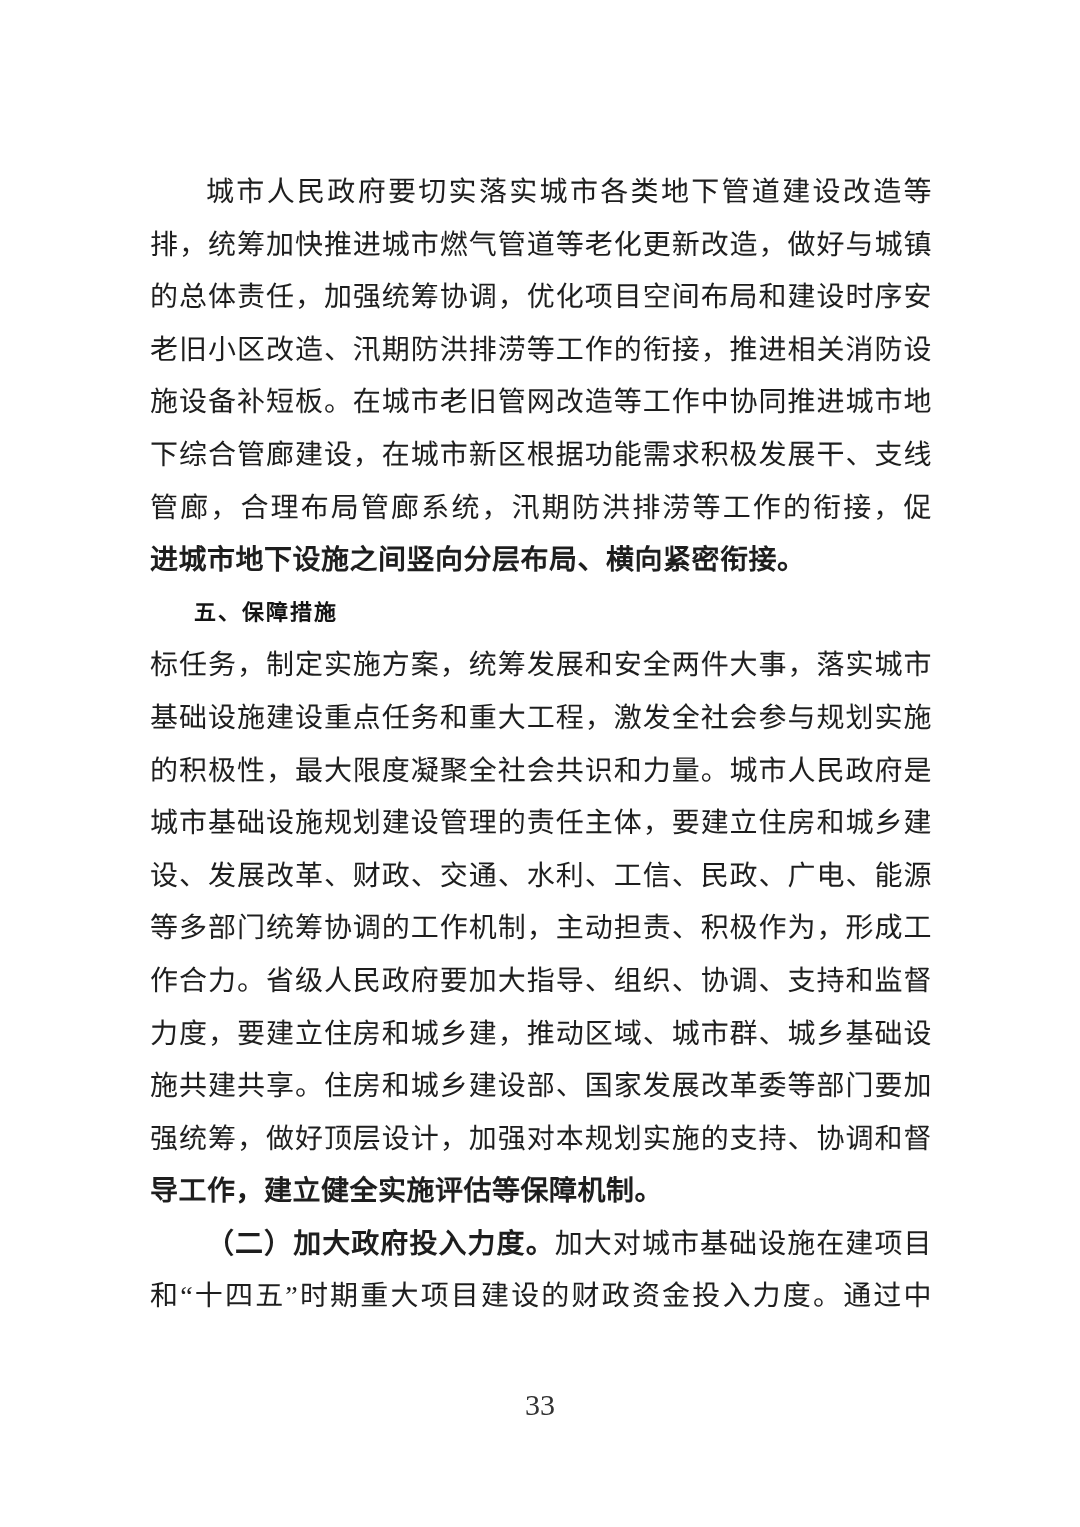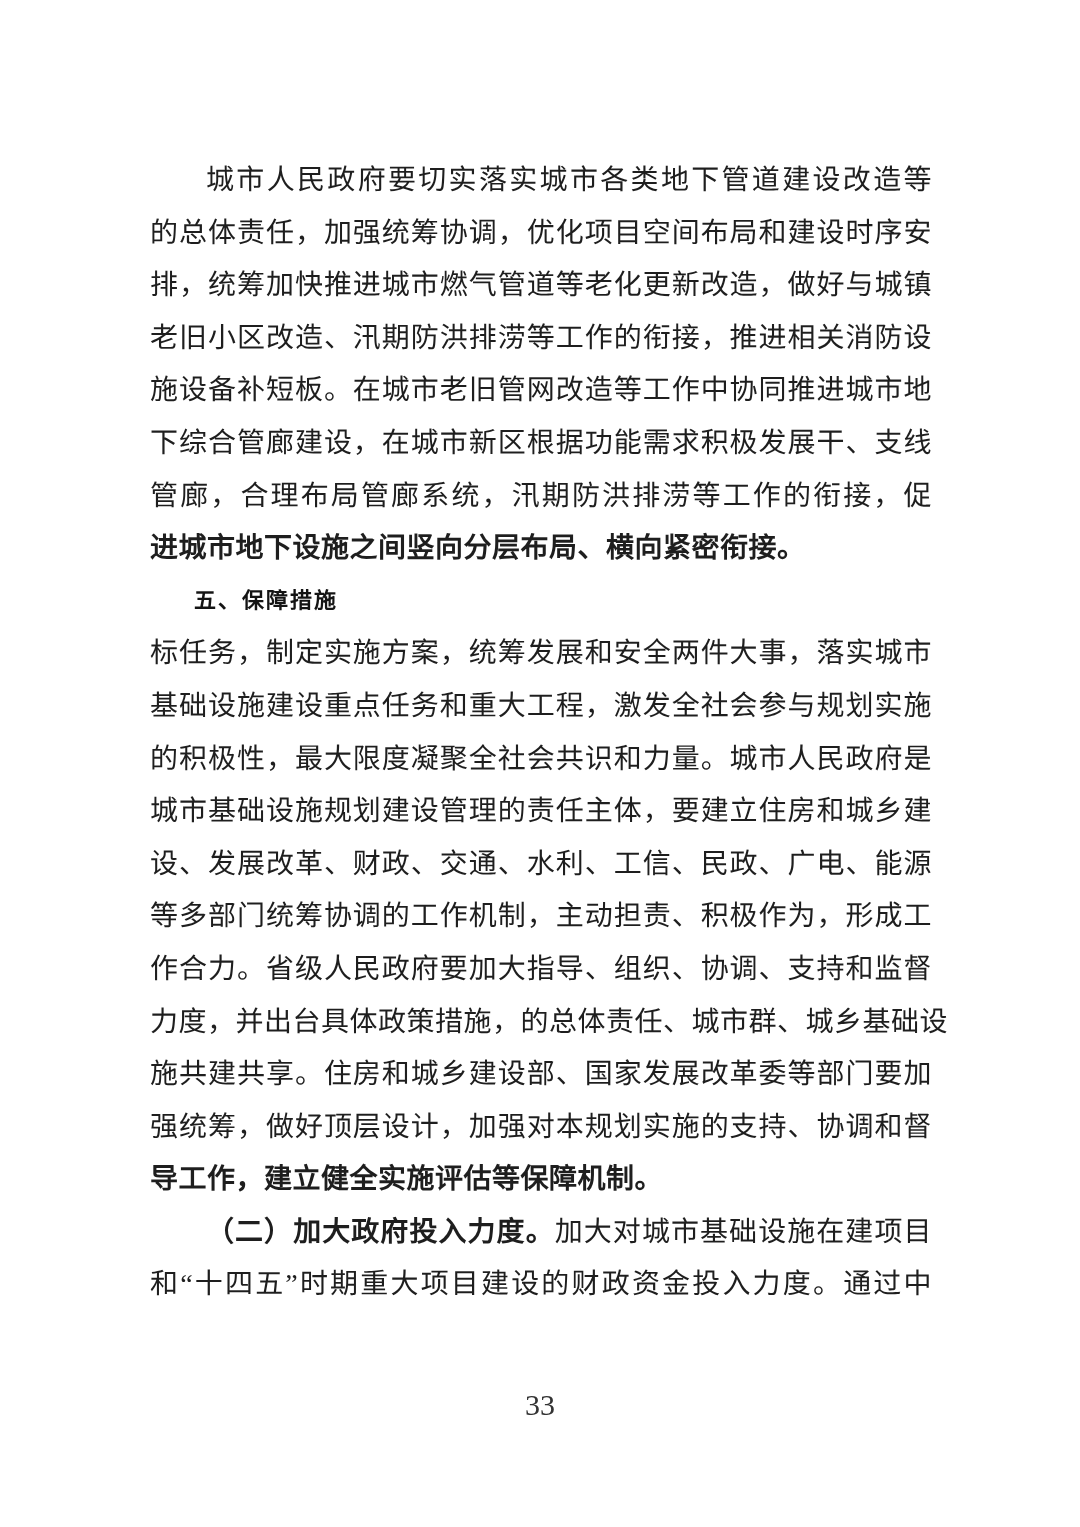--- a/index.html
+++ b/index.html
@@ -18,7 +18,7 @@
   }
   .text-block {
     position: absolute;
-    top: 154px;
+    top: 166px;
     left: 150px;
     width: 782px;
   }

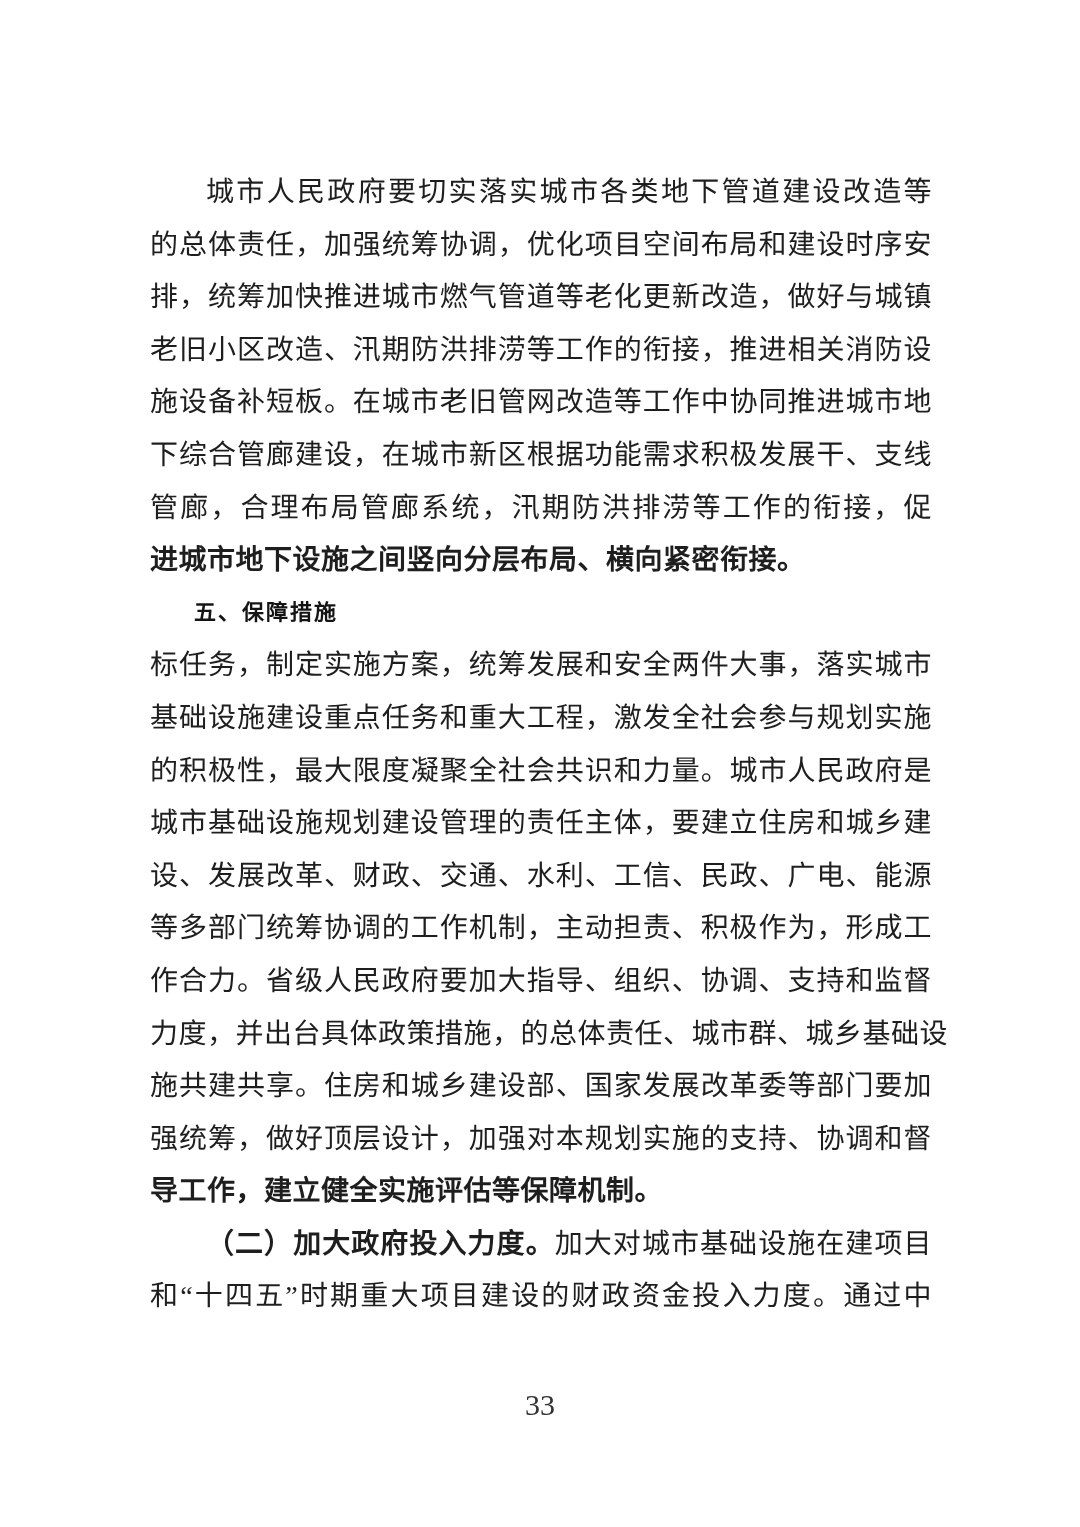--- a/index.html
+++ b/index.html
@@ -70,8 +70,8 @@
   <div class="text-block">
 
     <div class="line indent">城市人民政府要切实落实城市各类地下管道建设改造等</div>
+    <div class="line">排，统筹加快推进城市燃气管道等老化更新改造，做好与城镇</div>
     <div class="line">的总体责任，加强统筹协调，优化项目空间布局和建设时序安</div>
-    <div class="line">排，统筹加快推进城市燃气管道等老化更新改造，做好与城镇</div>
     <div class="line">老旧小区改造、汛期防洪排涝等工作的衔接，推进相关消防设</div>
     <div class="line">施设备补短板。在城市老旧管网改造等工作中协同推进城市地</div>
     <div class="line">下综合管廊建设，在城市新区根据功能需求积极发展干、支线</div>

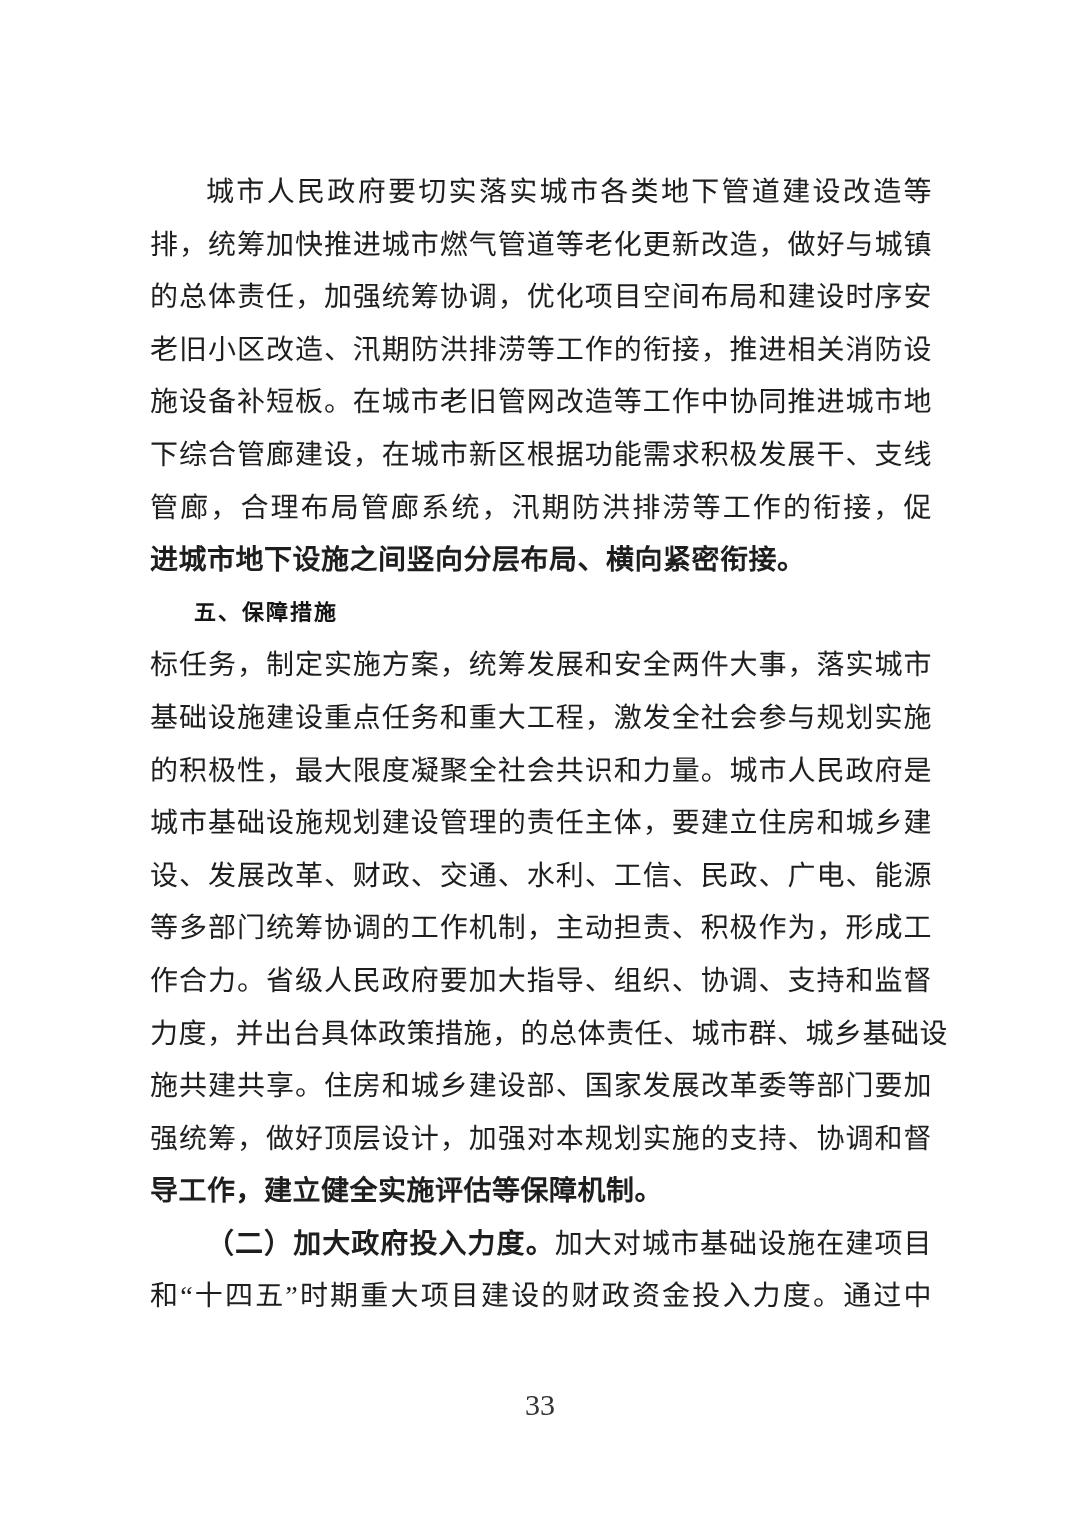--- a/index.html
+++ b/index.html
@@ -87,7 +87,7 @@
     <div class="line">设、发展改革、财政、交通、水利、工信、民政、广电、能源</div>
     <div class="line">等多部门统筹协调的工作机制，主动担责、积极作为，形成工</div>
     <div class="line">作合力。省级人民政府要加大指导、组织、协调、支持和监督</div>
-    <div class="line">力度，并出台具体政策措施，的总体责任、城市群、城乡基础设</div>
+    <div class="line">力度，要建立住房和城乡建，推动区域、城市群、城乡基础设</div>
     <div class="line">施共建共享。住房和城乡建设部、国家发展改革委等部门要加</div>
     <div class="line">强统筹，做好顶层设计，加强对本规划实施的支持、协调和督</div>
     <div class="line para-end">导工作，建立健全实施评估等保障机制。</div>

